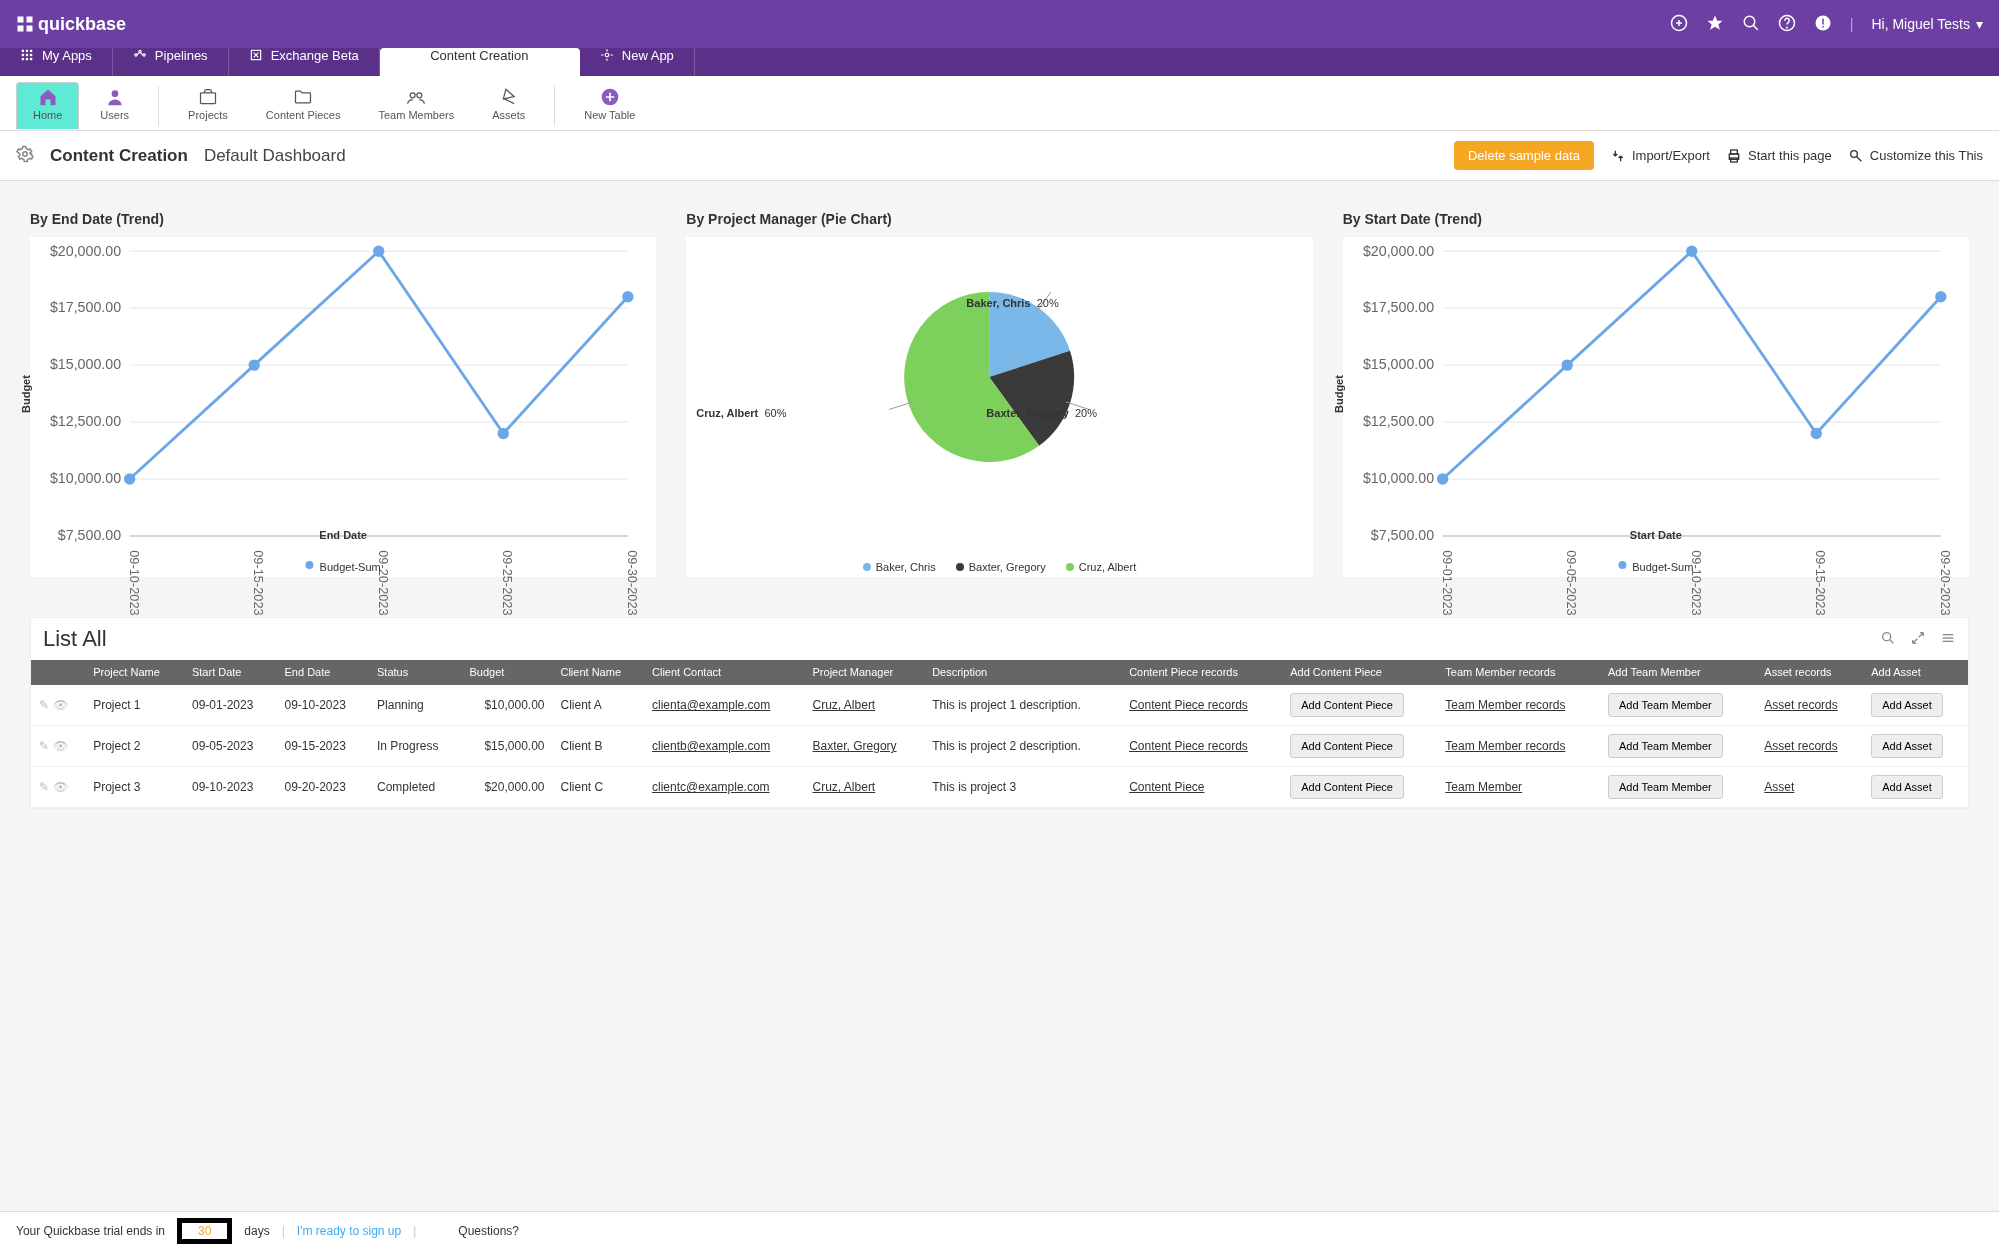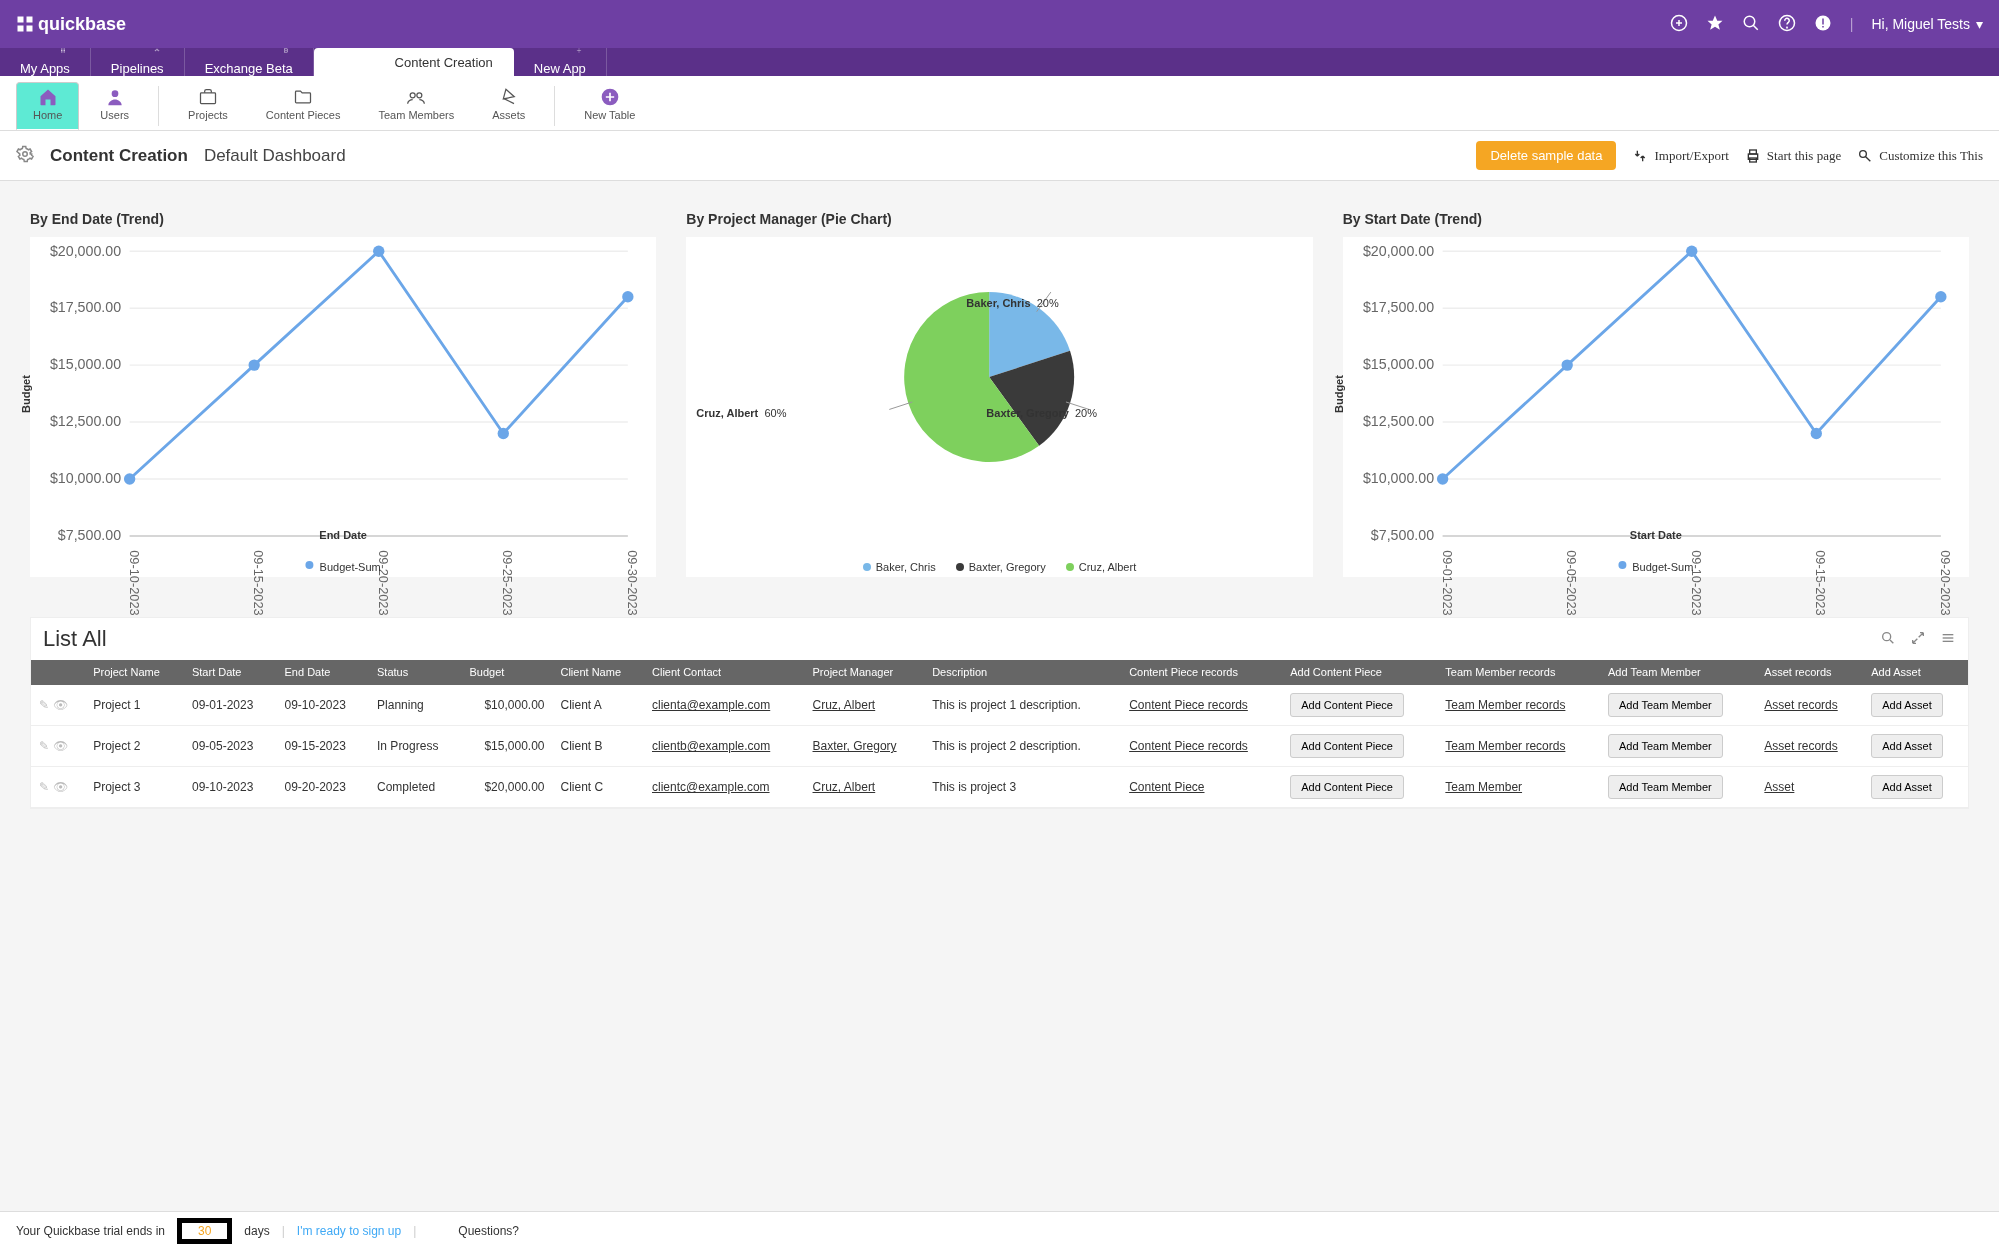--- a/index.html
+++ b/index.html
@@ -13,7 +13,7 @@
 .user-greet { display: flex; align-items: center; gap: 6px; cursor: pointer; }
 
 .navbar { background: #5b3089; height: 28px; display: flex; align-items: stretch; }
-.nav-tab { display: flex; align-items: flex-end; gap: 8px; padding: 0 20px; color: #fff; font-size: 13px; cursor: pointer; border-right: 1px solid rgba(255,255,255,0.2); flex-direction: column; }
+.nav-tab { display: flex; align-items: flex-start; gap: 8px; padding: 0 20px; color: #fff; font-size: 13px; cursor: pointer; border-right: 1px solid rgba(255,255,255,0.2); }
 .nav-tab.active { background: #fff; color: #333; border-radius: 4px 4px 0 0; }
 .nav-tab .nicon { width: 14px; height: 14px; }
 

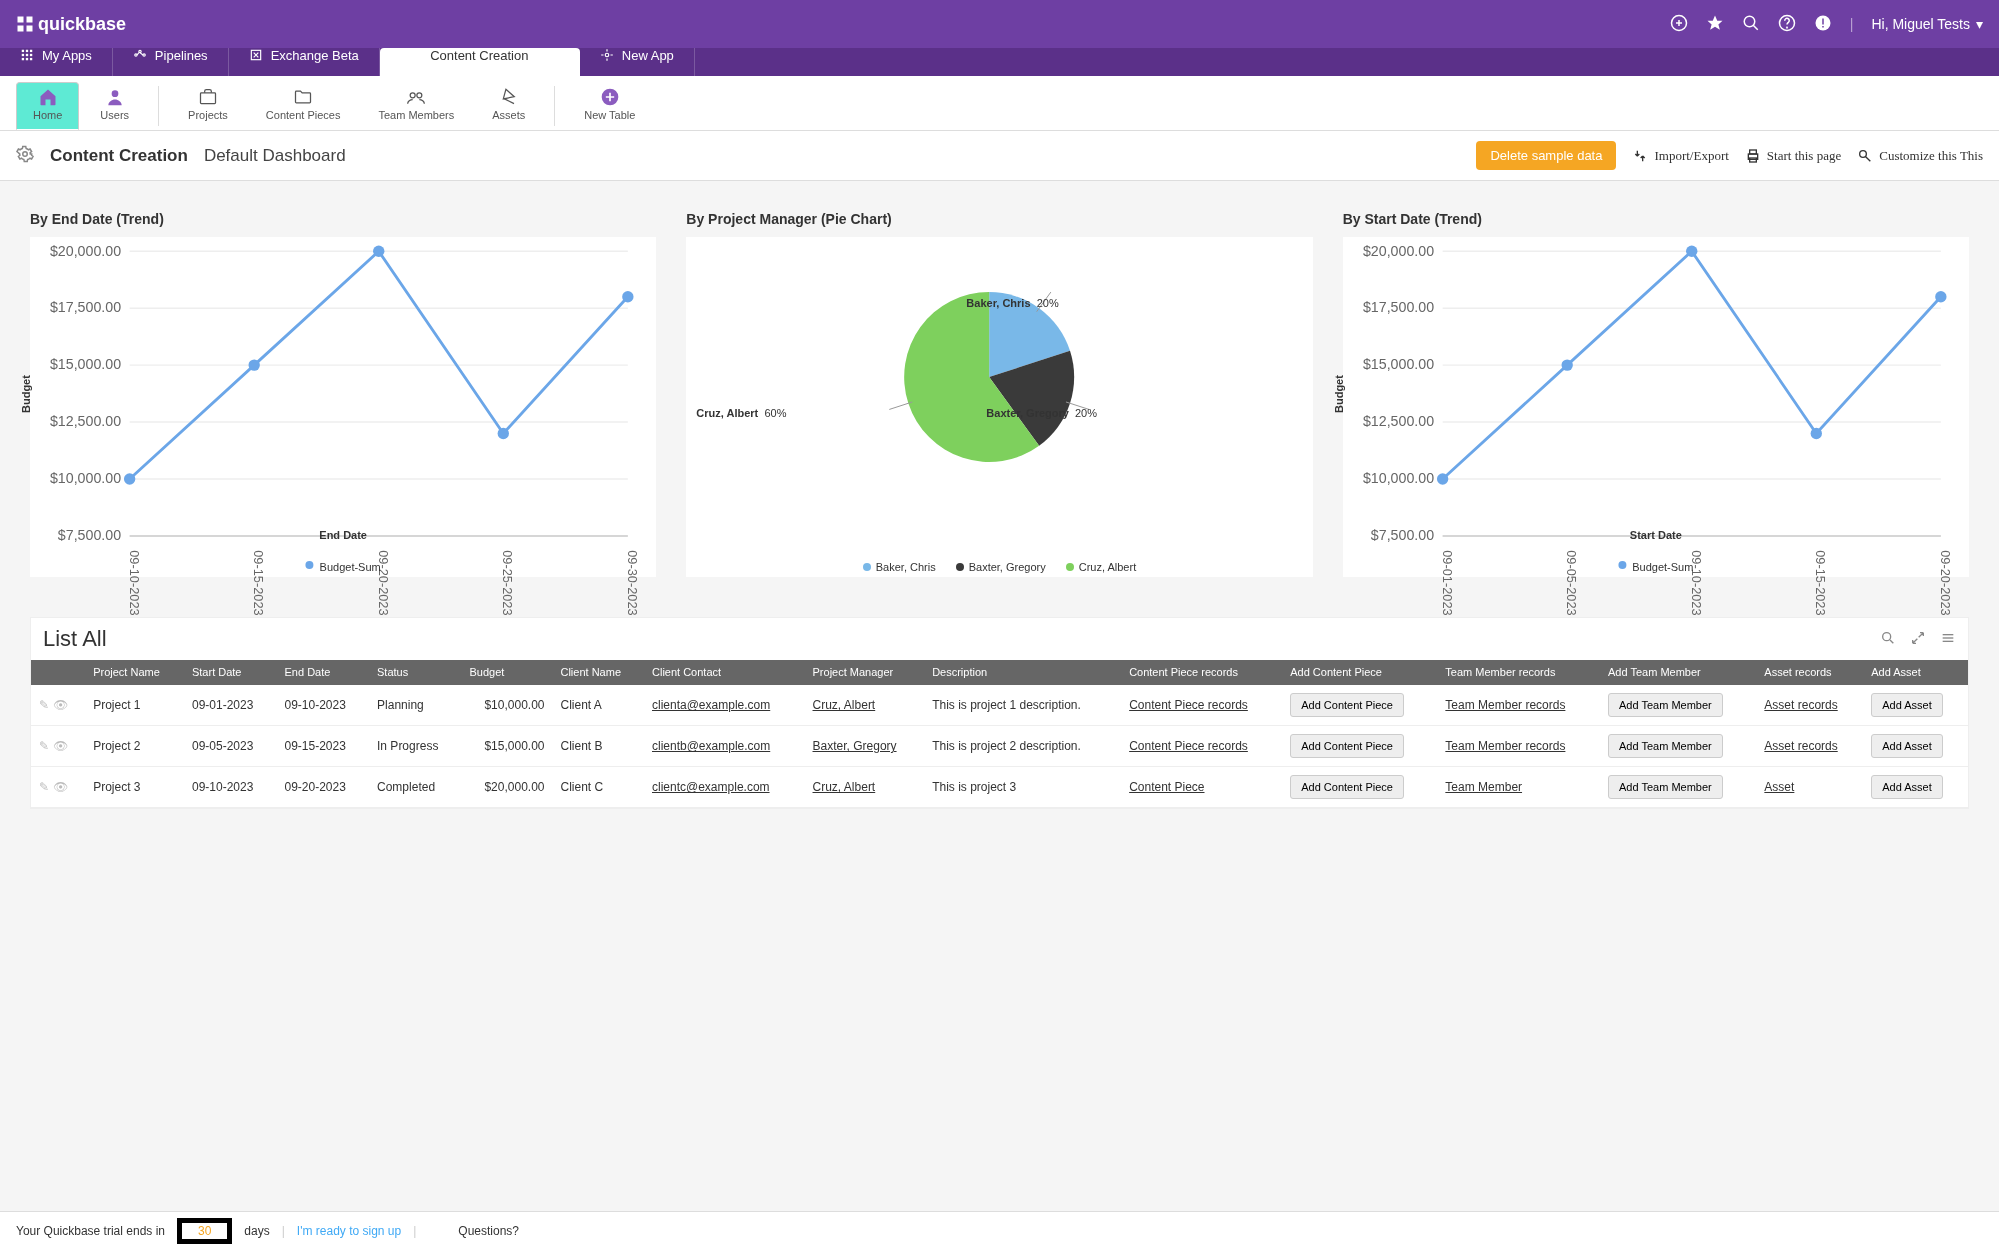--- a/index.html
+++ b/index.html
@@ -28,7 +28,7 @@
 .pagehead .subtitle { font-size: 17px; color: #444; }
 .pagehead .spacer { flex: 1; }
 .btn-orange { background: #f5a623; color: #fff; border: none; padding: 7px 14px; border-radius: 4px; font-size: 13px; cursor: pointer; }
-.page-action { display: flex; align-items: center; gap: 6px; font-size: 13px; color: #333; cursor: pointer; font-family: Liberation Serif, serif; }
+.page-action { display: flex; align-items: center; gap: 6px; font-size: 13px; color: #333; cursor: pointer; }
 
 .content { padding: 30px 30px 60px; }
 .addbtns { display: flex; justify-content: flex-end; gap: 10px; margin-bottom: 28px; padding-top: 20px; border-top: 1px solid #eee; }

